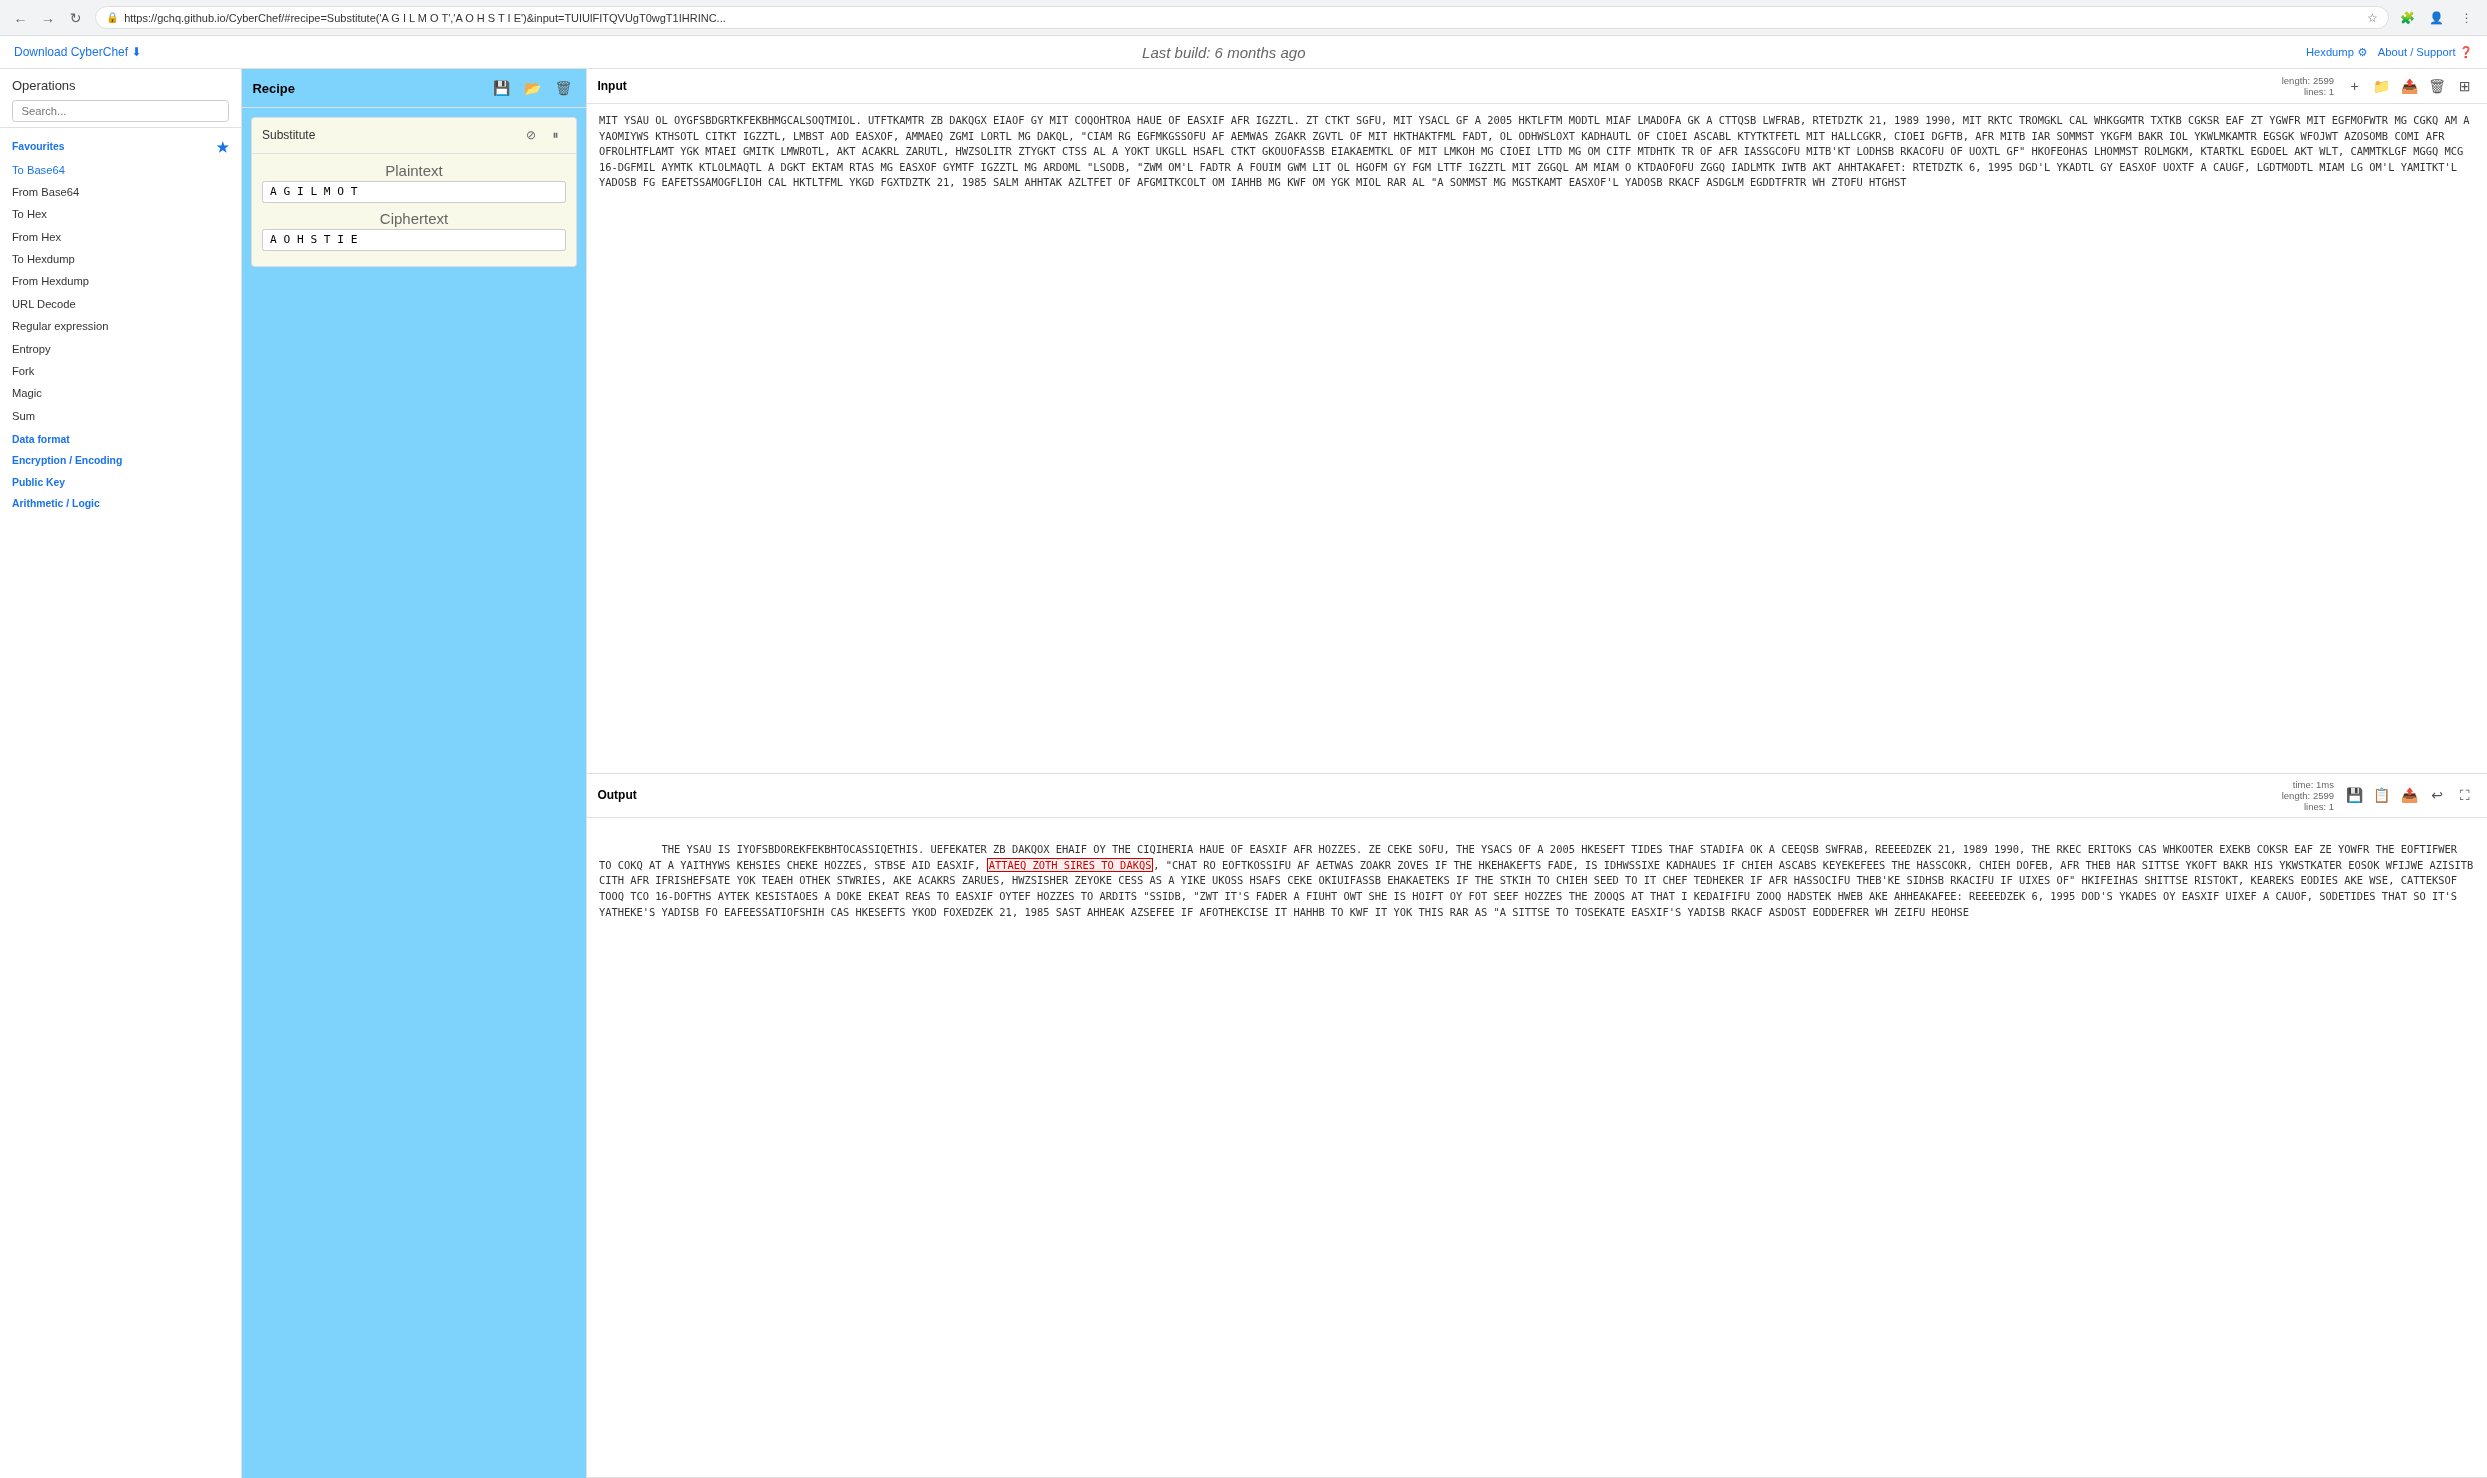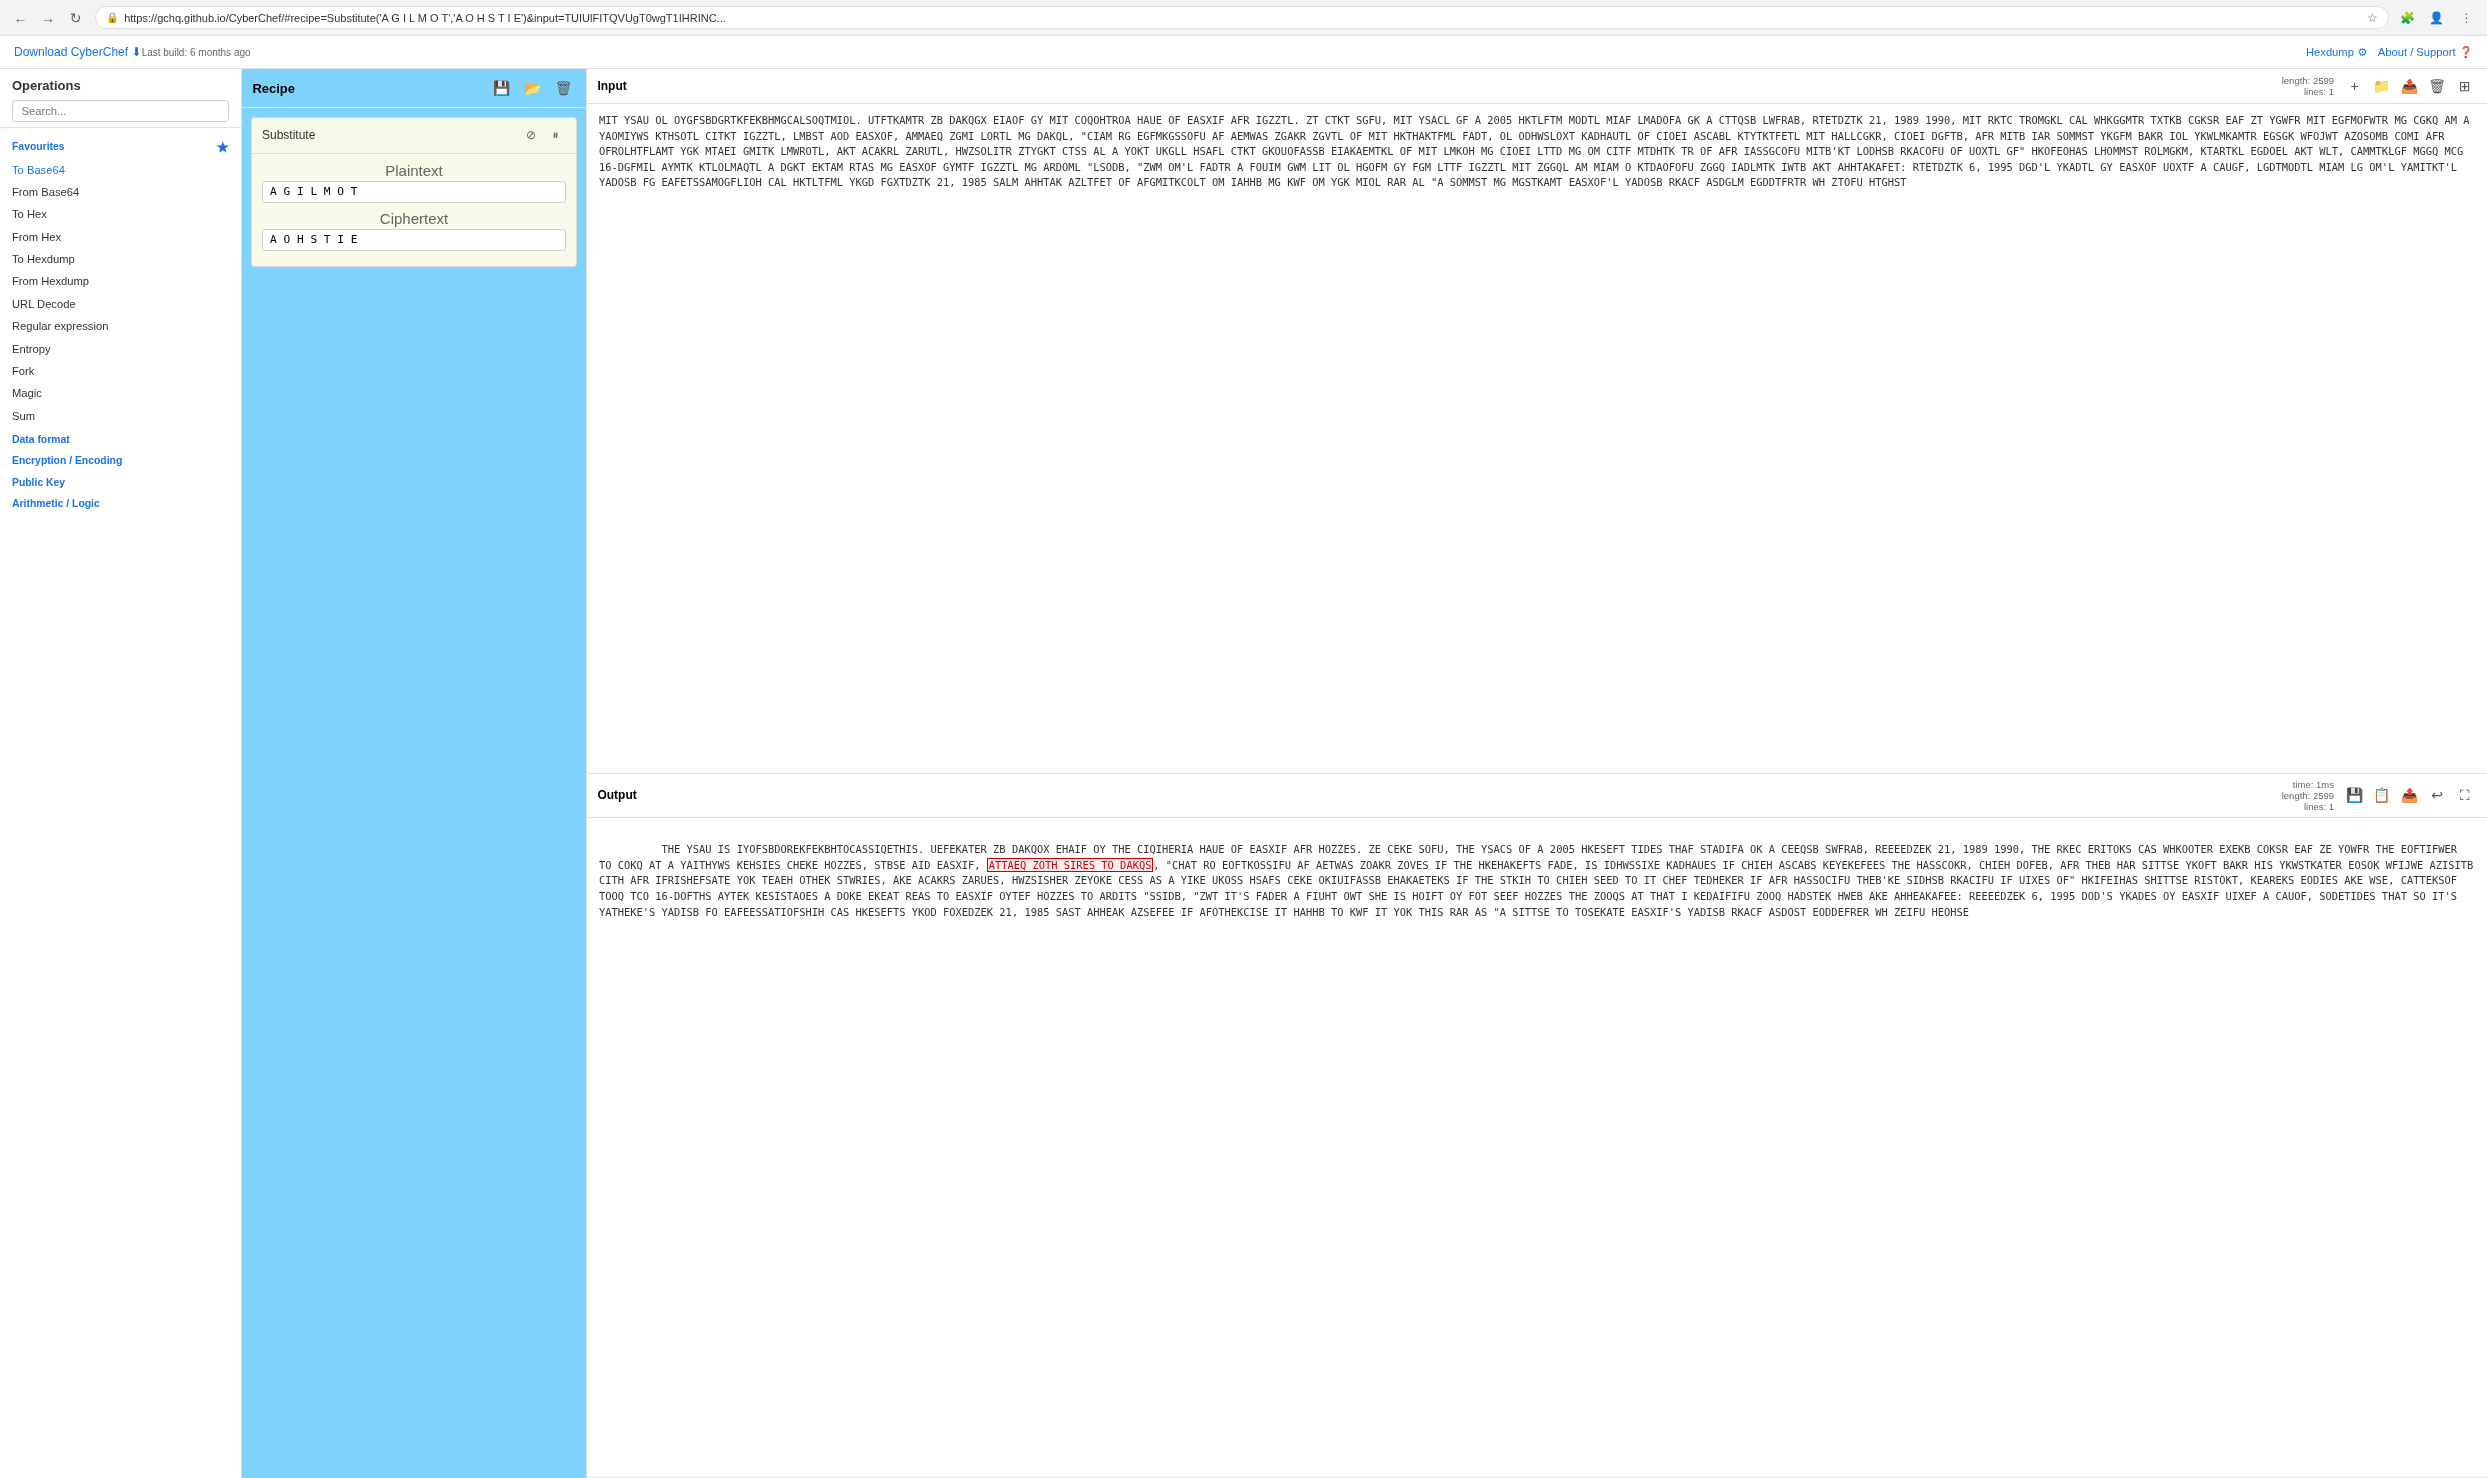--- a/index.html
+++ b/index.html
@@ -17,7 +17,7 @@
     
     .app-header { background: #fff; border-bottom: 0.9px solid #e0e0e0; padding: 0 14px; display: flex; align-items: center; height: 33px; }
     .download-btn { color: #1a73e8; font-size: 12px; font-weight: 500; cursor: pointer; display: flex; align-items: center; gap: 3.5px; text-decoration: none; }
-    .build-info { flex: 1; text-align: left; font-size: 10px; color: #666; }
+    .build-info { flex: 1; text-align: center; font-size: 15px; color: #666; font-style: italic; }
     .header-right { display: flex; align-items: center; gap: 10.4px; }
     .options-btn, .about-btn { color: #1a73e8; font-size: 11.2px; cursor: pointer; display: flex; align-items: center; gap: 3.5px; }
 

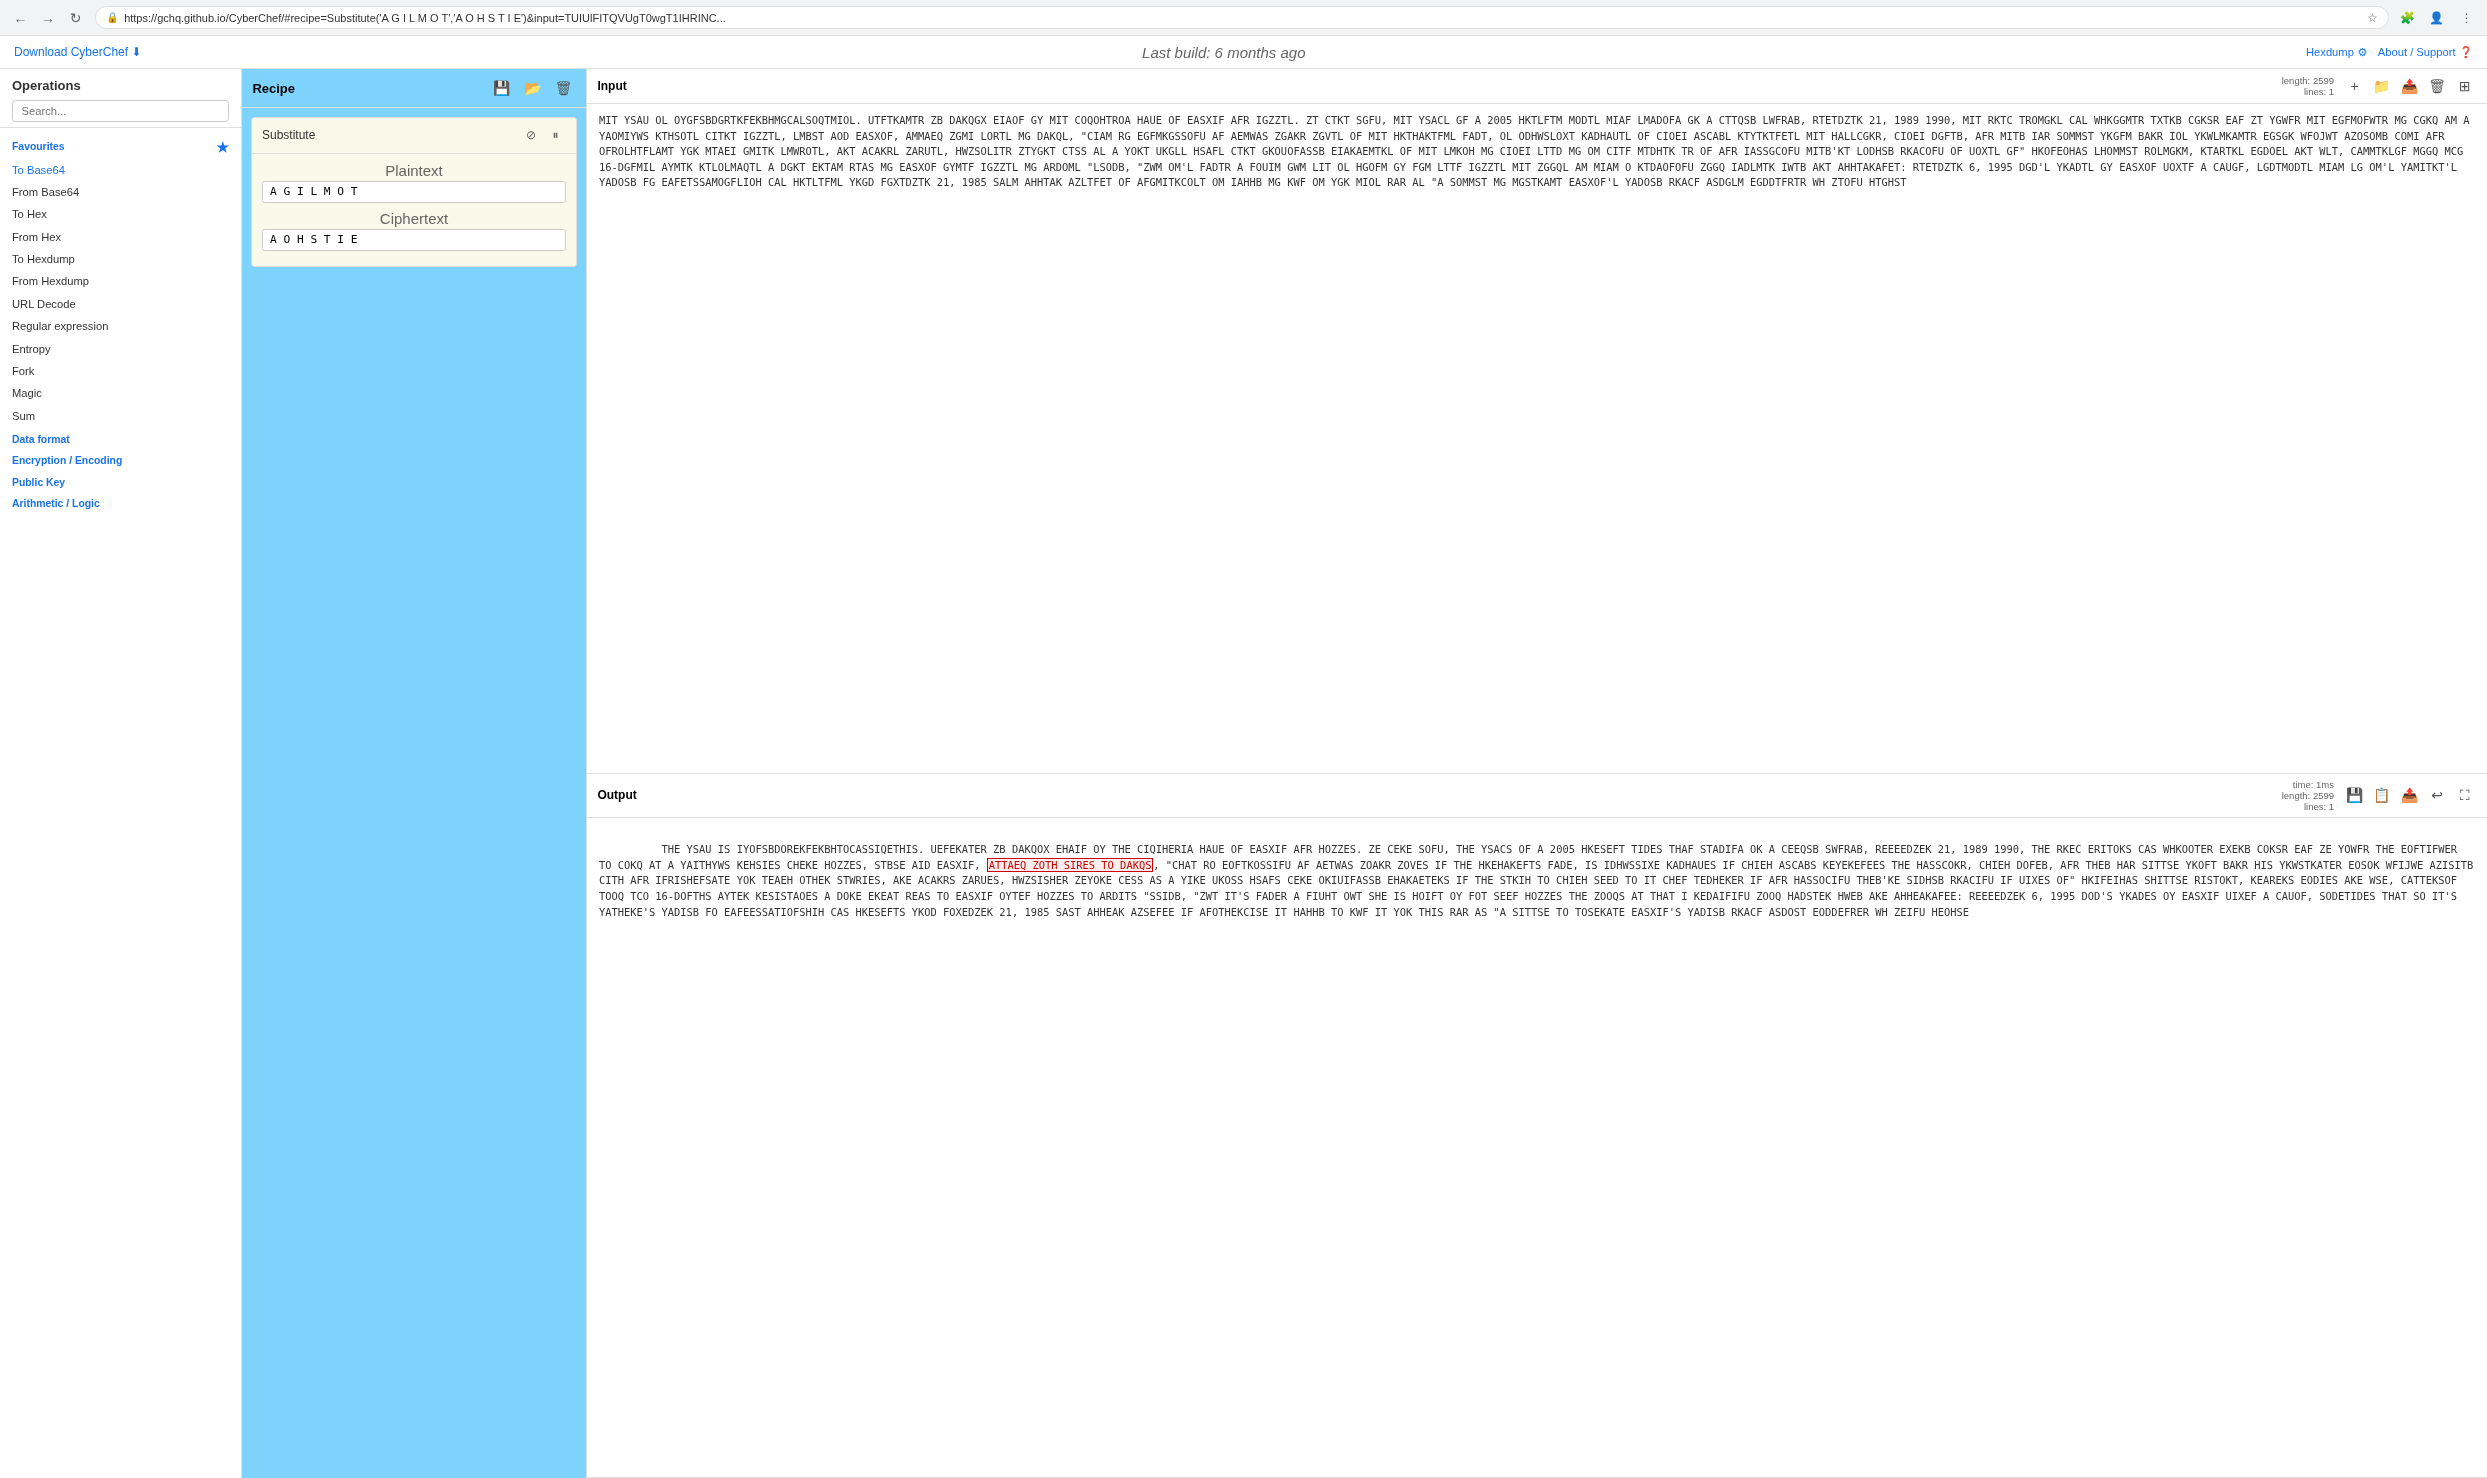--- a/index.html
+++ b/index.html
@@ -27,7 +27,7 @@
     
     .sidebar { width: 242px; border-right: 0.9px solid #e0e0e0; display: flex; flex-direction: column; overflow: hidden; background: #fff; }
     .sidebar-header { padding: 8.6px 12px 5.2px; border-bottom: 0.9px solid #e0e0e0; }
-    .sidebar-title { font-size: 13px; font-weight: 700; color: #333; margin-bottom: 7px; }
+    .sidebar-title { font-size: 13px; font-weight: 400; color: #333; margin-bottom: 7px; }
     .search-box { width: 100%; border: 0.9px solid #ccc; border-radius: 3.5px; padding: 4.3px 8.6px; font-size: 11.2px; color: #999; outline: none; }
     .sidebar-list { flex: 1; overflow-y: auto; padding: 3.5px 0; }
     .sidebar-section { padding: 7px 12px 3.5px; font-size: 10.4px; font-weight: 700; color: #1a73e8; display: flex; align-items: center; justify-content: space-between; }

